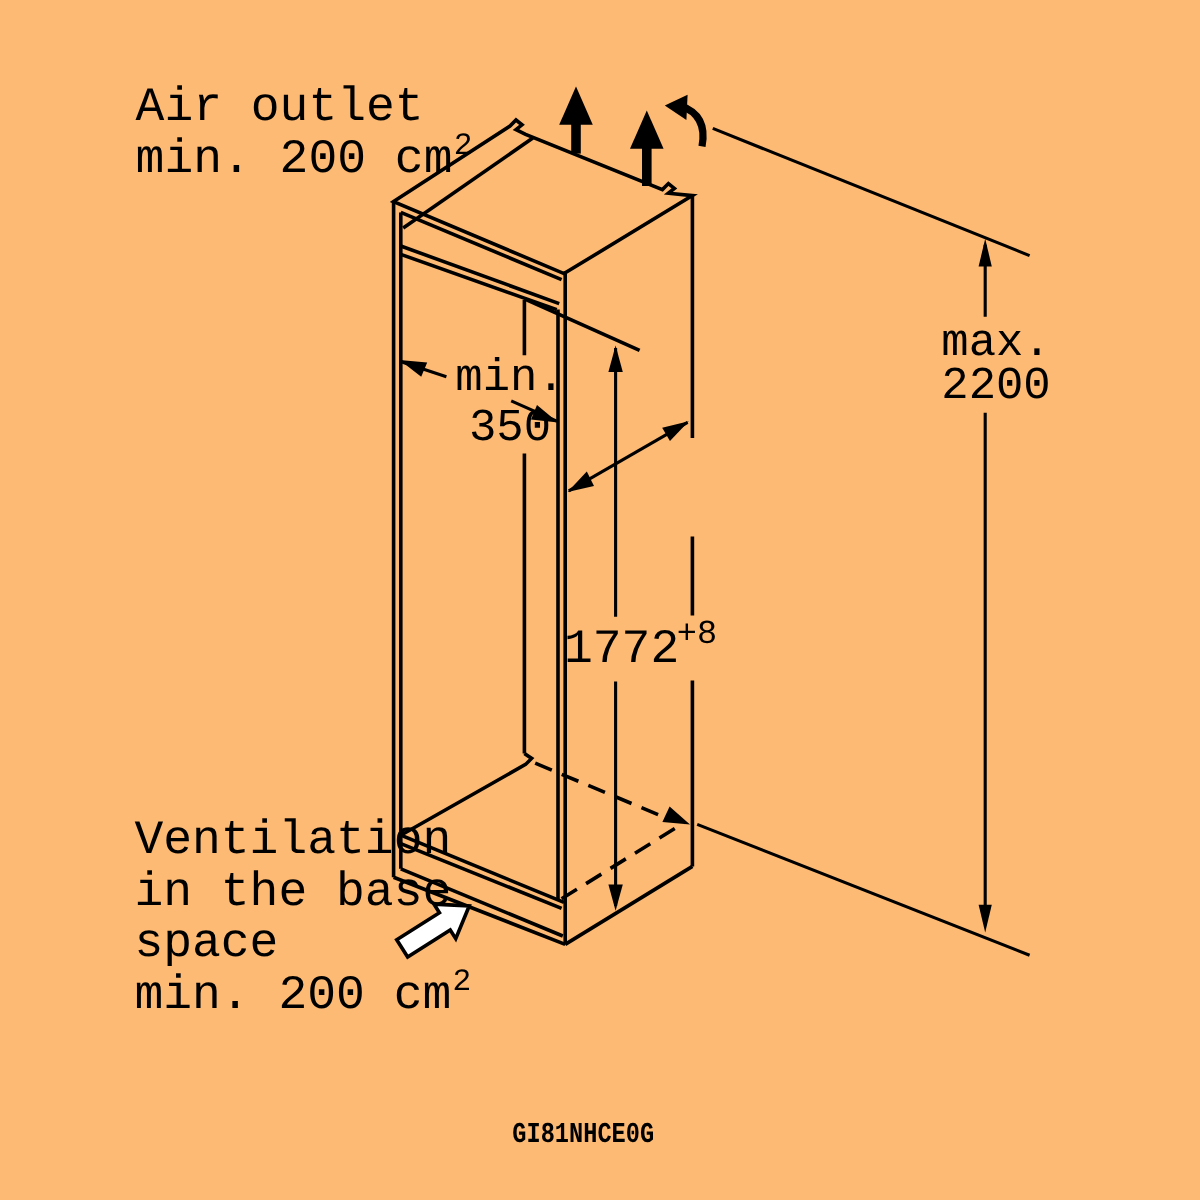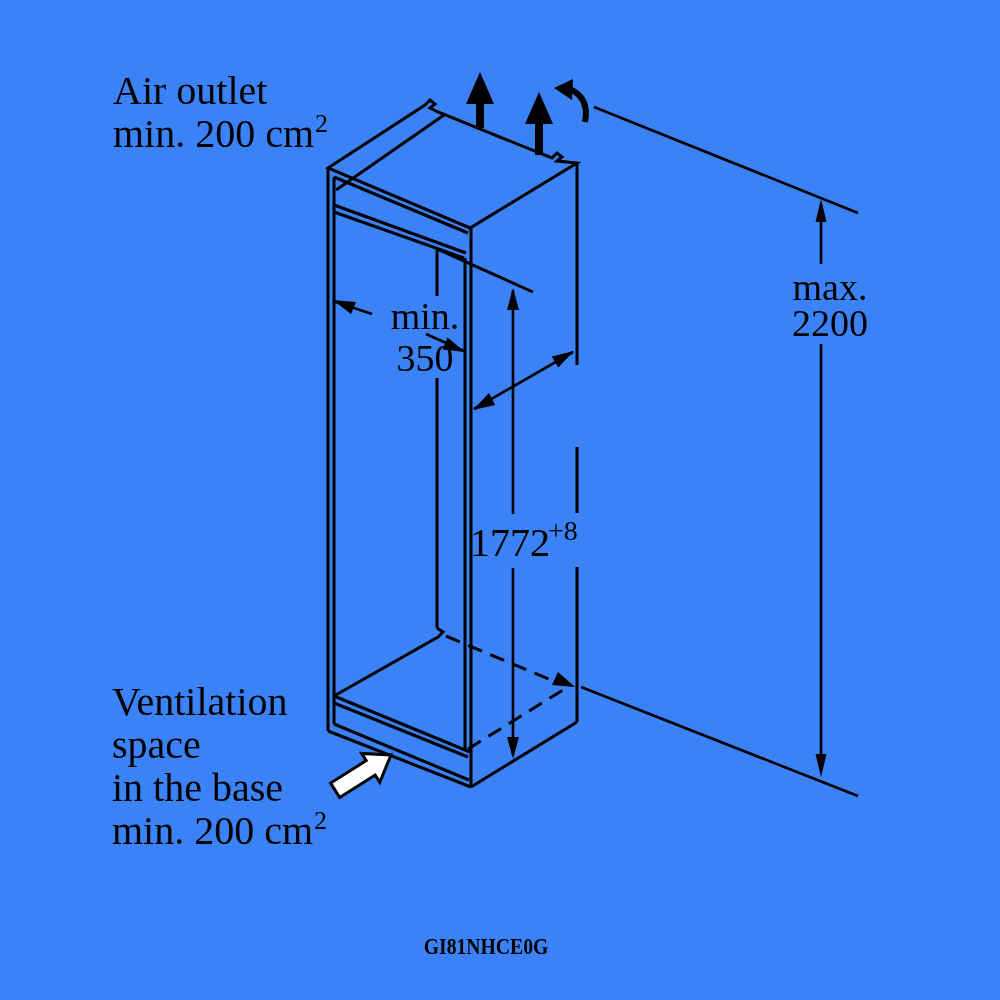--- a/index.html
+++ b/index.html
@@ -3,8 +3,8 @@
 <meta charset="utf-8">
 <style>
   html,body{margin:0;padding:0;background:#fff;}
-  .stage{position:relative;width:1000px;height:1000px;background:#3b82f6;overflow:hidden;
-         font-family:Liberation Serif, serif;color:#000;}
+  .stage{position:relative;width:1000px;height:1000px;background:#fdba74;overflow:hidden;
+         font-family:Liberation Mono, monospace;color:#000;}
   .stage svg{position:absolute;left:0;top:0;}
   .lbl{position:absolute;font-size:40px;line-height:43px;white-space:nowrap;color:#000;}
   .dim{position:absolute;font-size:38px;line-height:42px;white-space:nowrap;color:#000;}

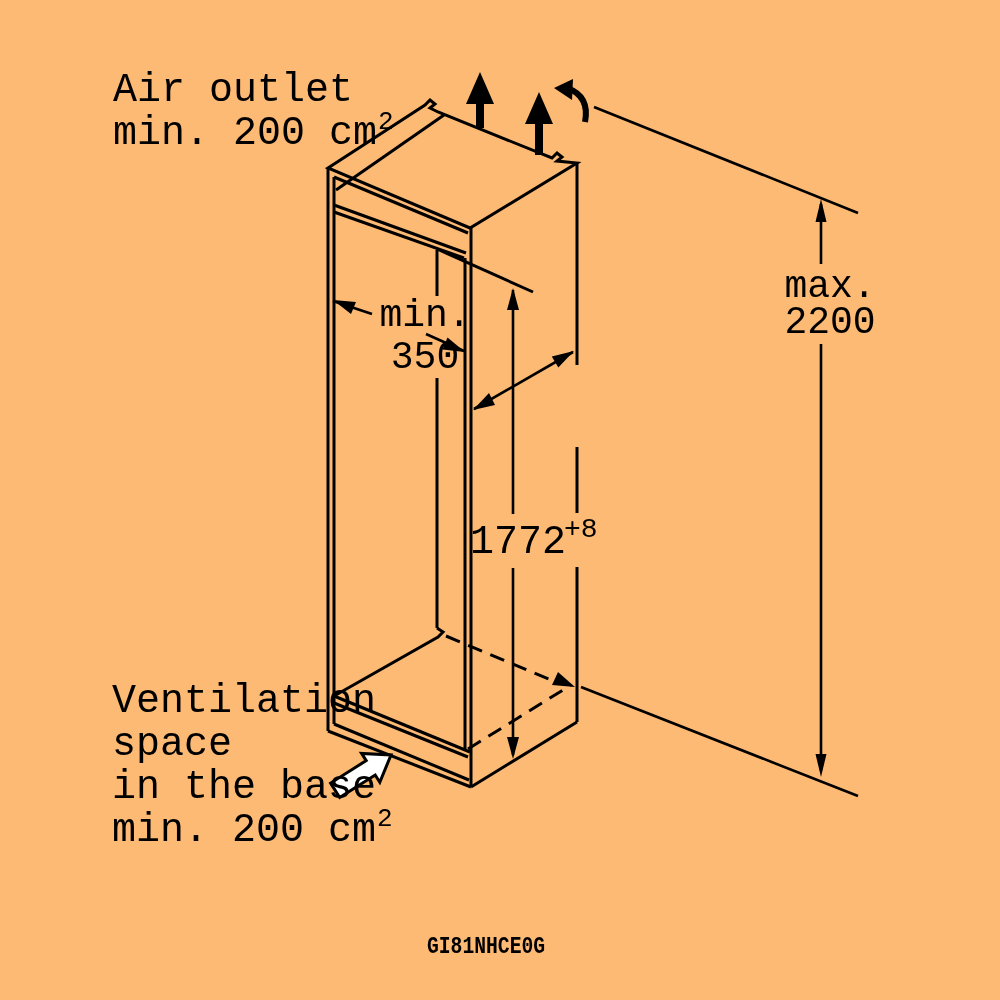--- a/index.html
+++ b/index.html
@@ -120,8 +120,8 @@
 
   <div class="lbl" style="left:112px;top:680px">
     <div>Ventilation</div>
+    <div>in the base</div>
     <div>space</div>
-    <div>in the base</div>
     <div><span>min. 200 cm</span><span class="sp">2</span></div>
   </div>
 

